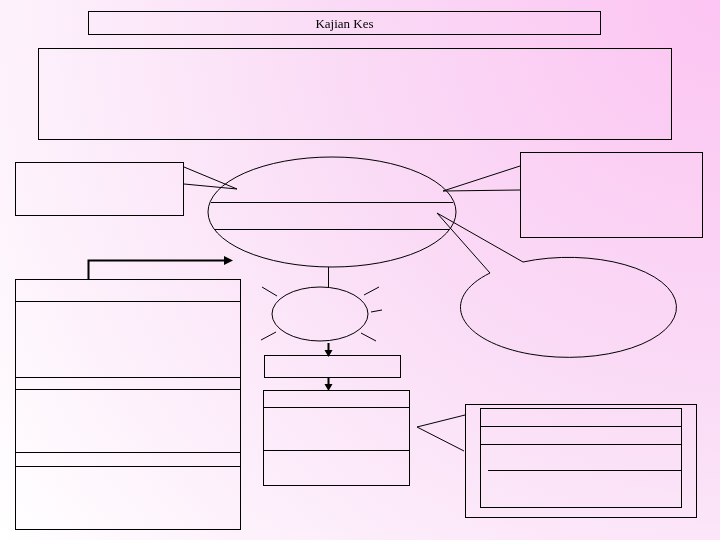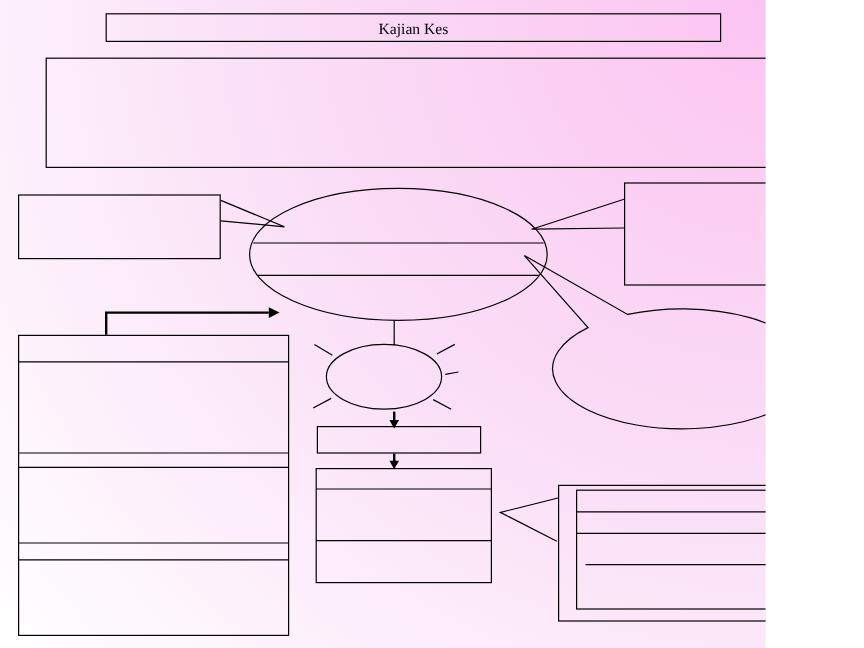--- a/index.html
+++ b/index.html
@@ -7,7 +7,7 @@
 
   .slide {
     position: relative;
-    width: 638px;
+    width: 720px;
     height: 540px;
     overflow: hidden;
     background: radial-gradient(circle farthest-corner at 100% 0%,

